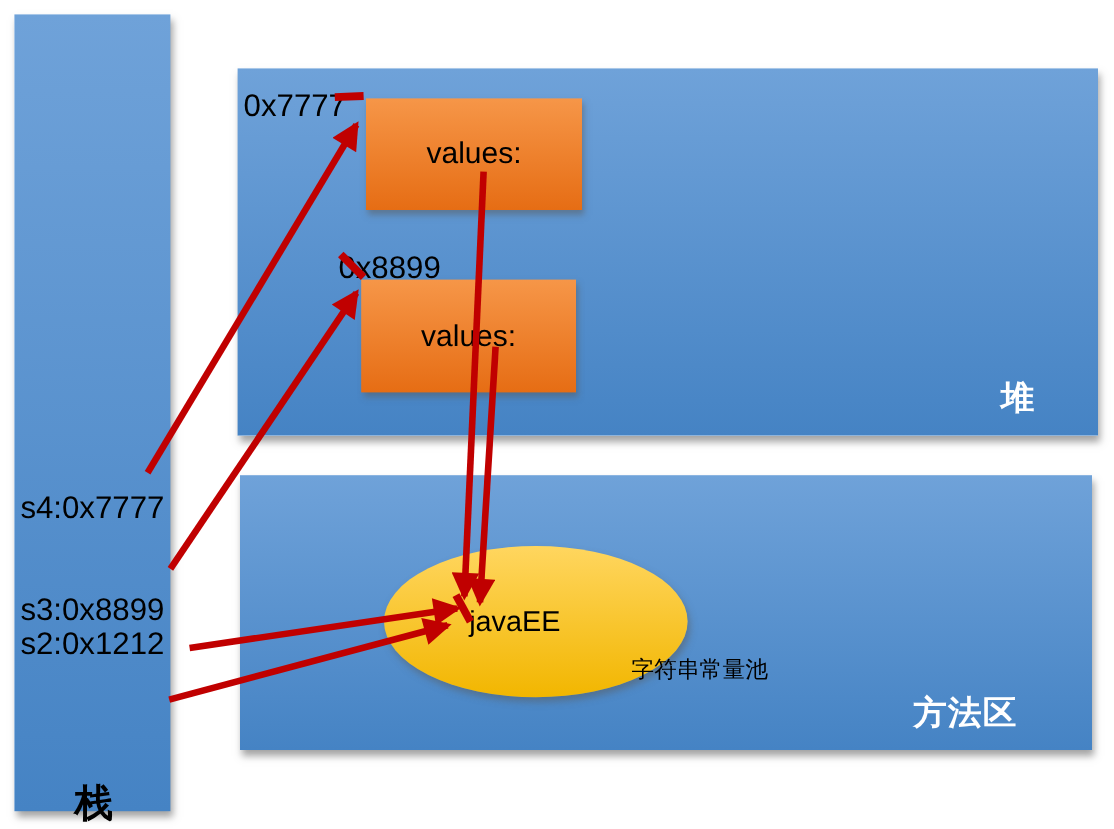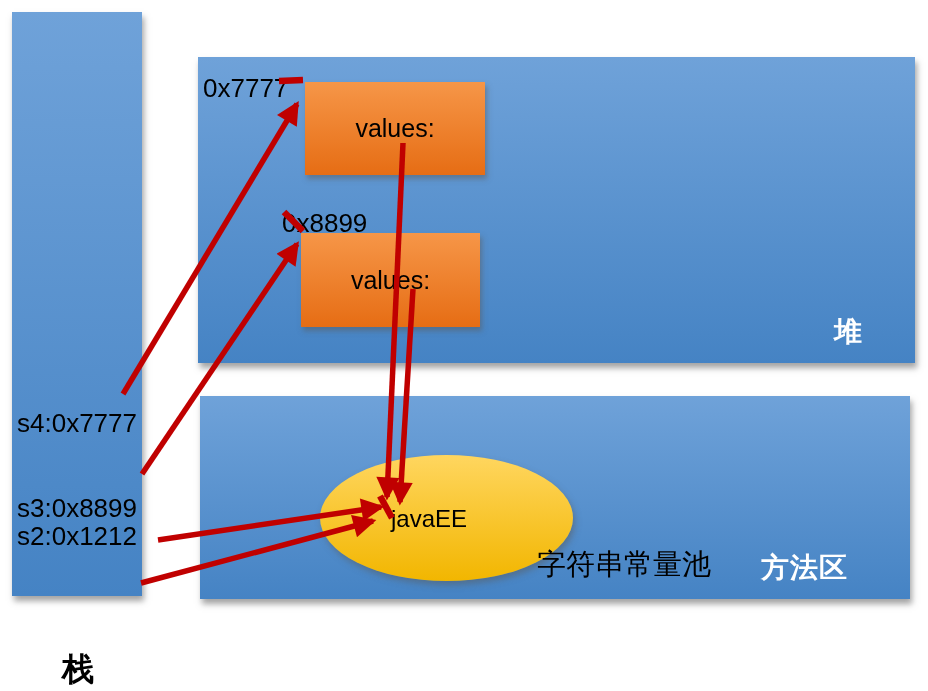--- a/index.html
+++ b/index.html
@@ -22,7 +22,7 @@
     position:absolute; color:var(--title-white); font-weight:bold; font-size:28px;
     right:52px; bottom:12px; letter-spacing:1px;
   }
-  .stack{left:12px; top:12px; width:130px; height:584px;}
+  .stack{left:12px; top:12px; width:130px; height:664px;}
   .frame-label{
     position:absolute; left:5px; color:var(--ink); font-size:26px; white-space:nowrap;
   }

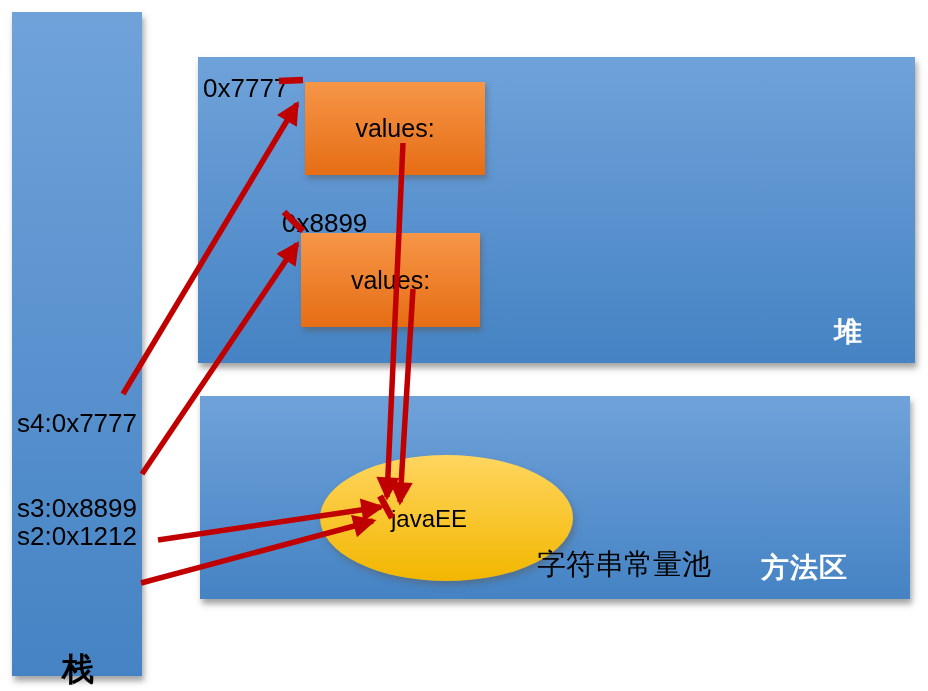--- a/index.html
+++ b/index.html
@@ -54,7 +54,7 @@
     box-shadow:2px 4px 6px rgba(90,90,90,.5);
   }
   .javaee{position:absolute; left:391px; top:505px; color:var(--ink); font-size:24px;}
-  .pool-label{position:absolute; left:537px; top:545px; color:var(--ink); font-size:29px; white-space:nowrap;}
+  .pool-label{position:absolute; left:526px; top:545px; color:var(--ink); font-size:19px; white-space:nowrap;}
   #arrow-svg{position:absolute; left:0; top:0; width:928px; height:691px; pointer-events:none;}
 </style>
 </head>

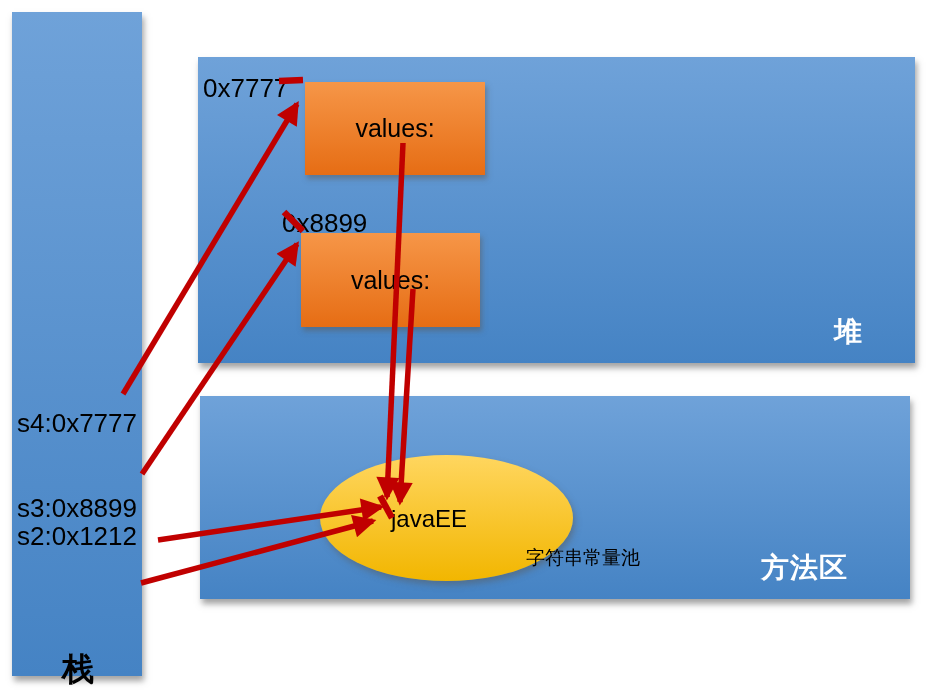--- a/index.html
+++ b/index.html
@@ -32,7 +32,7 @@
     font-size:32px; font-weight:bold;
   }
   .heap{left:198px; top:57px; width:717px; height:306px;}
-  .method{left:200px; top:396px; width:710px; height:203px;}
+  .method{left:200px; top:396px; width:710px; height:229px;}
   .method .region-title{right:62px; bottom:12px;}
   .obj{
     position:absolute;

